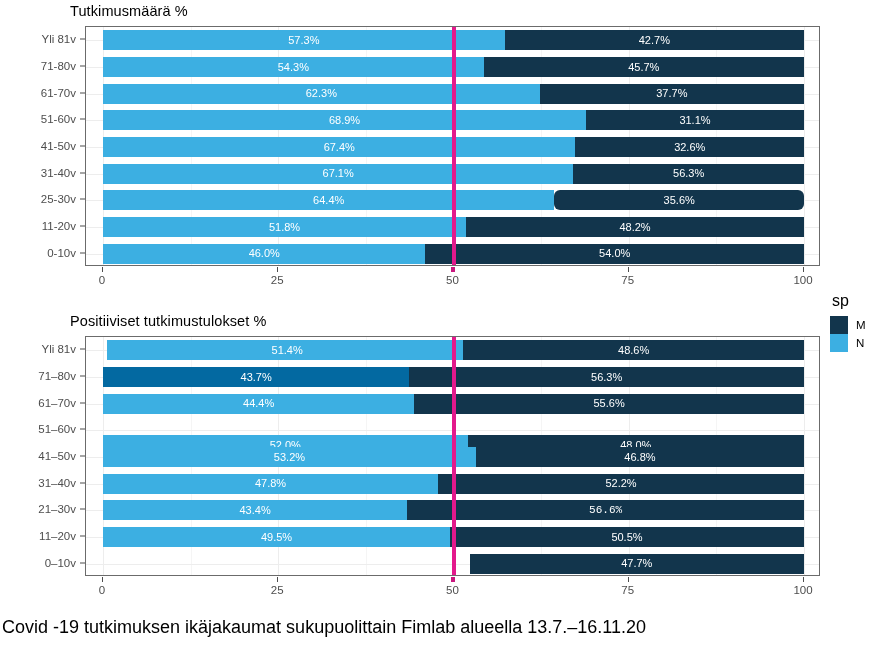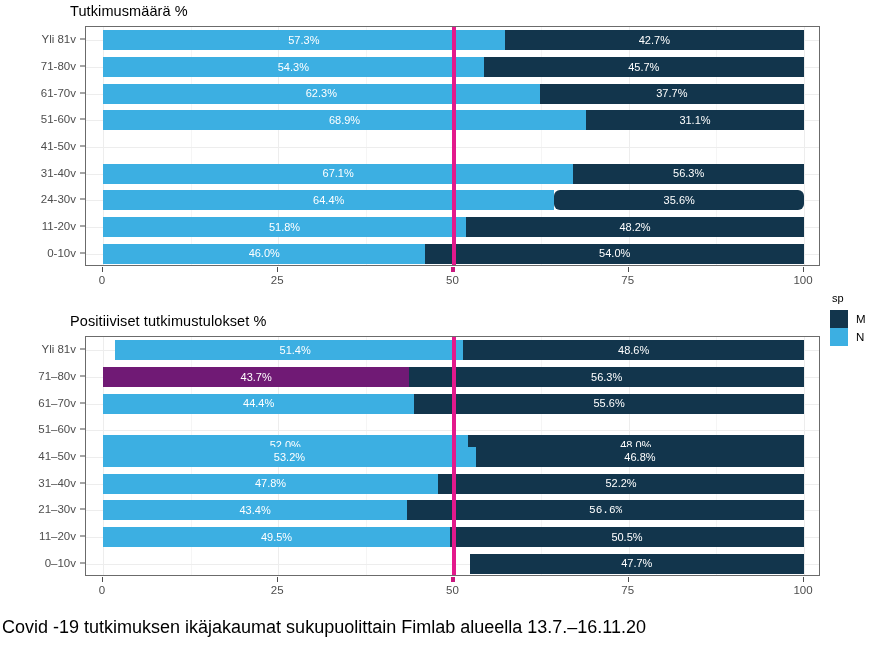--- a/index.html
+++ b/index.html
@@ -231,6 +231,14 @@
             </div>
           </div>
           <div class="hgrid" style="top: 120px;"></div>
+          <div class="row" style="top: 110px; left: 17px; width: 701px;">
+            <div class="seg" style="left: 0px; width: 472.474px; background: rgb(60, 175, 226);">
+              <span class="seg-label">67.4%</span>
+            </div>
+            <div class="seg" style="left: 472.474px; width: 228.526px; background: rgb(18, 53, 76);">
+              <span class="seg-label">32.6%</span>
+            </div>
+          </div>
           <div class="hgrid" style="top: 146.667px;"></div>
           <div class="row" style="top: 136.667px; left: 17px; width: 701px;">
             <div class="seg" style="left: 0px; width: 470.371px; background: rgb(60, 175, 226);">

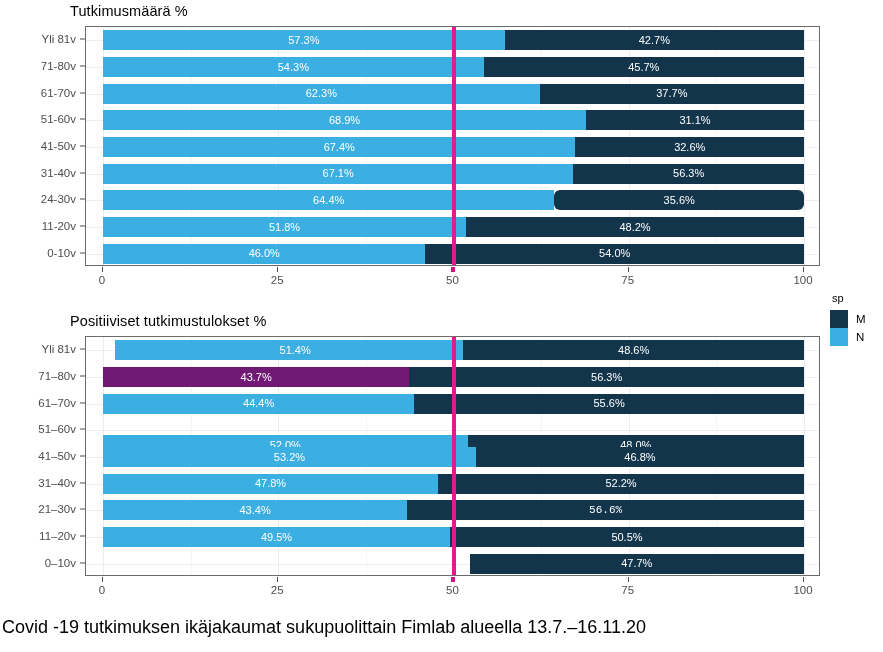--- a/index.html
+++ b/index.html
@@ -291,7 +291,7 @@
         <div class="ytick-mark" style="top: 146px;"></div>
         <div class="ytick-label" style="top: 172.667px; width: 76px; left: 0px;">31-40v</div>
         <div class="ytick-mark" style="top: 172.667px;"></div>
-        <div class="ytick-label" style="top: 199.333px; width: 76px; left: 0px;">24-30v</div>
+        <div class="ytick-label" style="top: 199.333px; width: 76px; left: 0px;">25-30v</div>
         <div class="ytick-mark" style="top: 199.333px;"></div>
         <div class="ytick-label" style="top: 226px; width: 76px; left: 0px;">11-20v</div>
         <div class="ytick-mark" style="top: 226px;"></div>

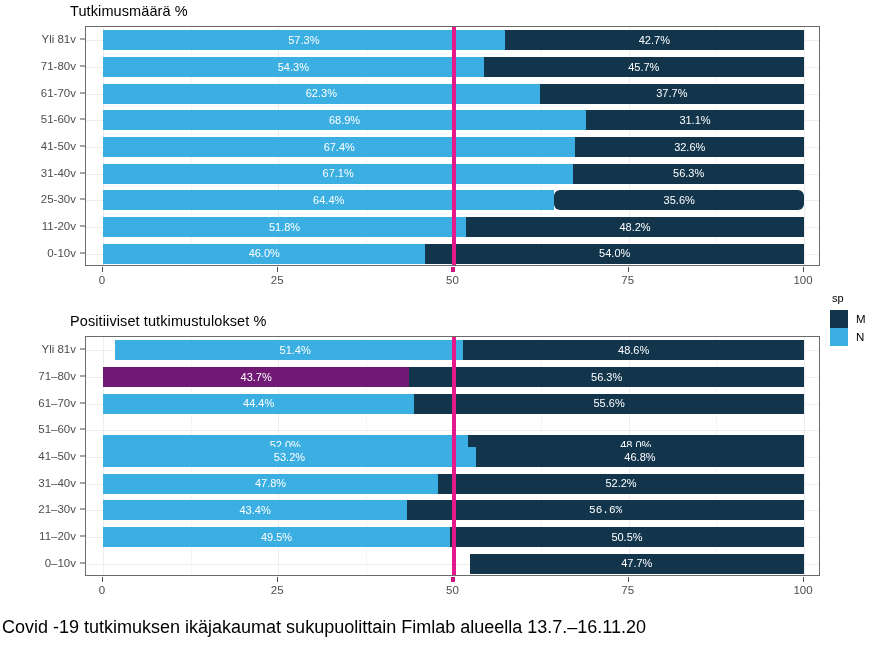--- a/index.html
+++ b/index.html
@@ -147,7 +147,7 @@
     left: 830px;
   }
   .legend-title {
-    font-size: 11px;
+    font-size: 16px;
     color: #000;
     margin: 0 0 6px 2px;
   }

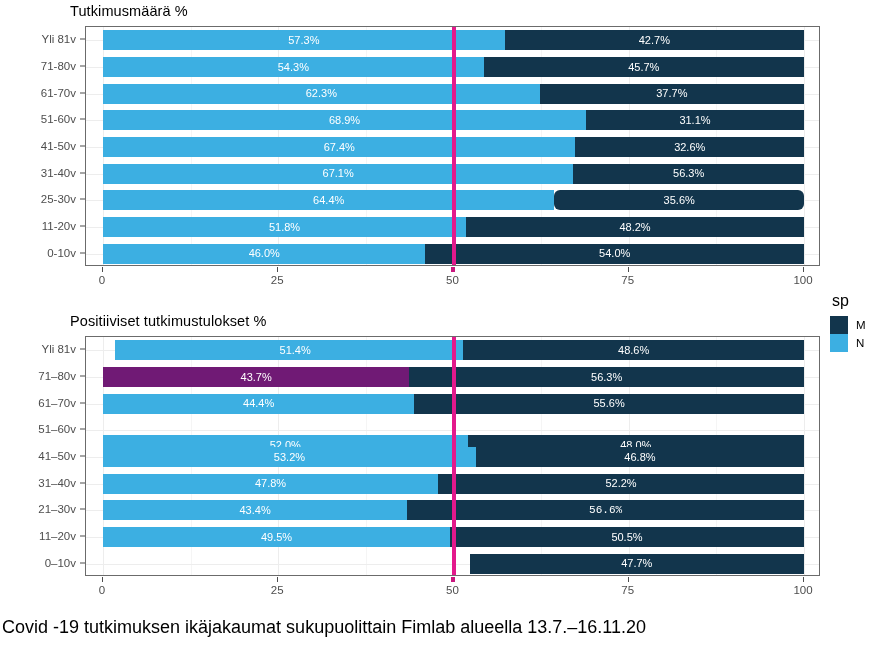--- a/index.html
+++ b/index.html
@@ -328,7 +328,7 @@
           <div class="vgrid minor" style="left: 630.375px;"></div>
           <div class="hgrid" style="top: 13.3333px;"></div>
           <div class="row" style="top: 3.33333px; left: 17px; width: 701px;">
-            <div class="seg" style="left: 12px; width: 360.314px; background: rgb(60, 175, 226);">
+            <div class="seg" style="left: 4px; width: 360.314px; background: rgb(60, 175, 226);">
               <span class="seg-label">51.4%</span>
             </div>
             <div class="seg" style="left: 360.314px; width: 340.686px; background: rgb(18, 53, 76);">

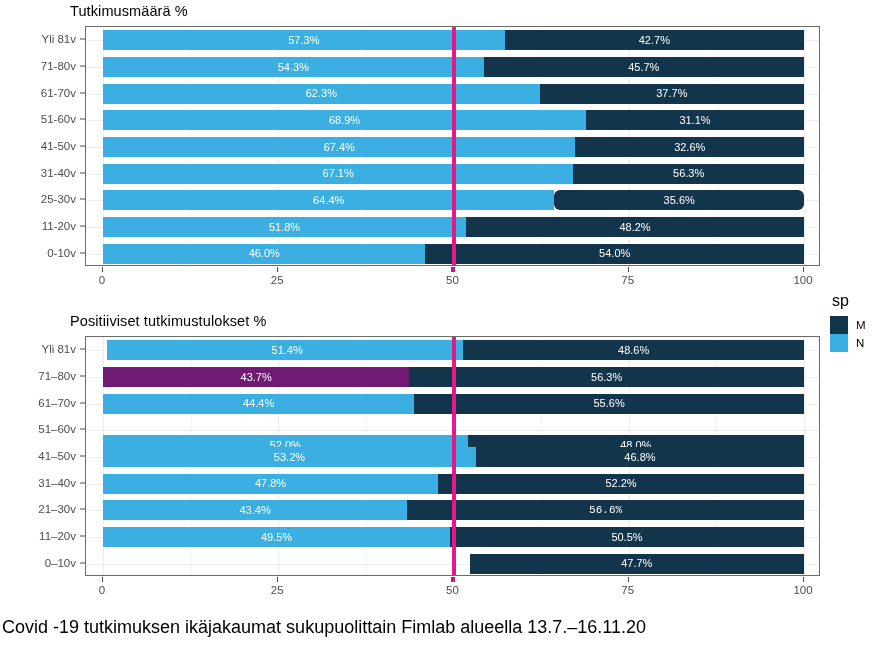--- a/index.html
+++ b/index.html
@@ -337,7 +337,7 @@
           </div>
           <div class="hgrid" style="top: 40px;"></div>
           <div class="row" style="top: 30px; left: 17px; width: 701px;">
-            <div class="seg" style="left: 0px; width: 306.337px; background: #701a75;">
+            <div class="seg" style="left: 0px; width: 306.337px; background: #0369a1;">
               <span class="seg-label">43.7%</span>
             </div>
             <div class="seg" style="left: 306.337px; width: 394.663px; background: rgb(18, 53, 76);">

